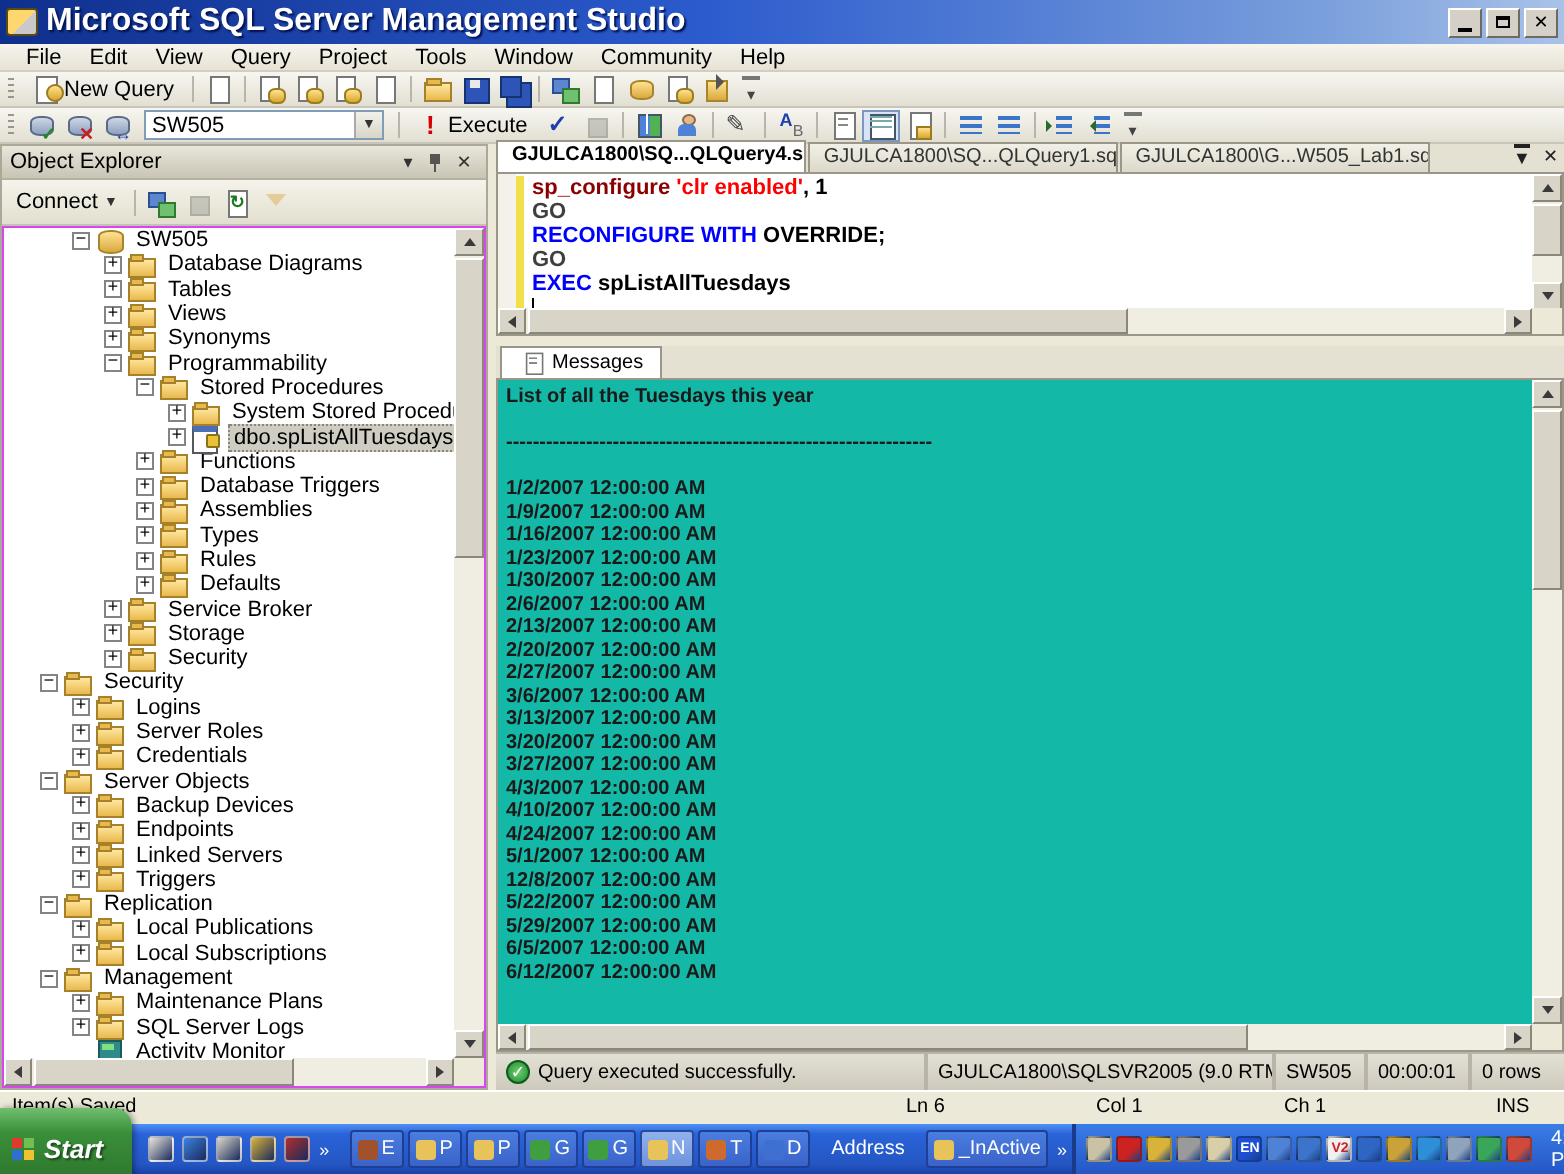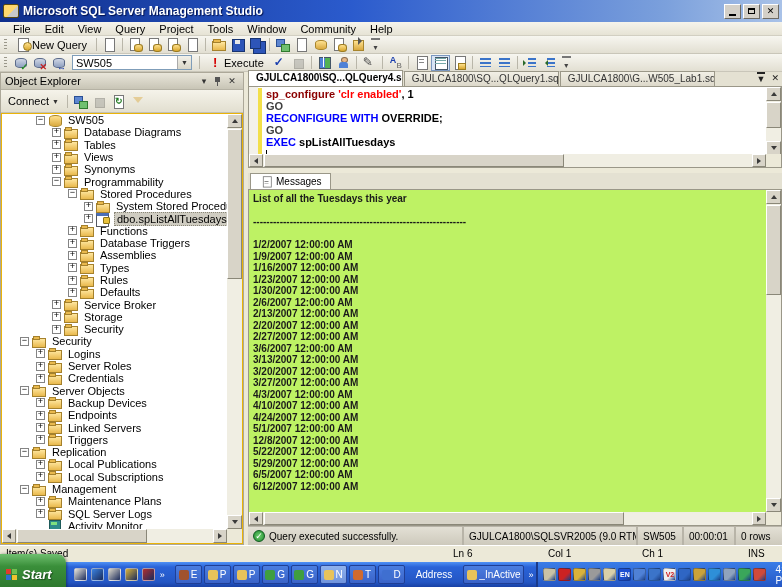--- a/index.html
+++ b/index.html
@@ -12,7 +12,7 @@
     display:flex;align-items:center;padding:0 3px;}
   #title-icon{width:16px;height:14px;margin-right:4px;border-radius:2px;
     background:linear-gradient(135deg,#ffd76e 0 55%,#c9c9c9 55%);border:1px solid #5a4a10;}
-  #title-text{color:#fff;font-weight:bold;font-size:12px;text-shadow:1px 1px 1px #00114d;flex:1;white-space:nowrap;overflow:hidden;}
+  #title-text{color:#fff;font-weight:bold;font-size:16px;text-shadow:1px 1px 1px #00114d;flex:1;white-space:nowrap;overflow:hidden;}
   .winbtn{width:17px;height:15px;background:#d4d0c8;border:1px solid;border-color:#fff #6d6a63 #6d6a63 #fff;
     margin-left:2px;display:flex;align-items:center;justify-content:center;font-size:9px;line-height:9px;color:#000;}
   .winbtn .min{width:7px;height:2px;background:#000;margin-top:7px;}

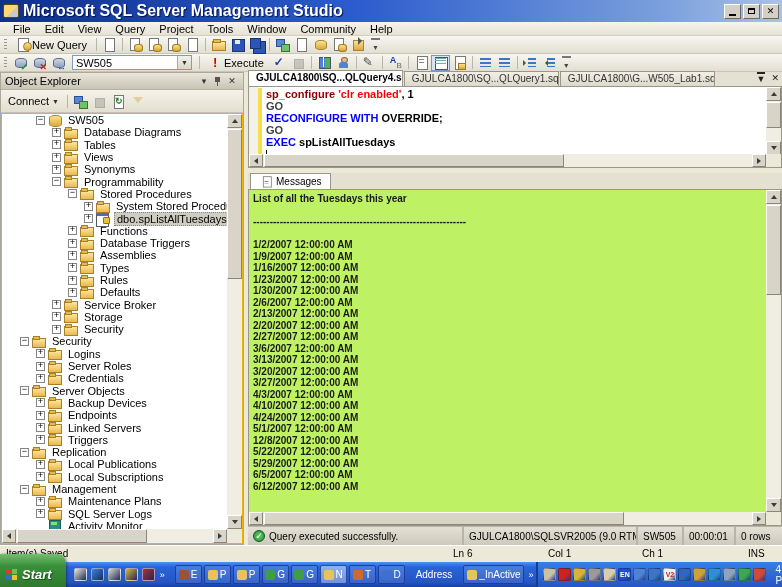--- a/index.html
+++ b/index.html
@@ -93,7 +93,7 @@
   #main{position:absolute;left:0;top:72px;width:782px;height:473px;}
 
   
-  #object-explorer{position:absolute;left:0;top:0;width:244px;height:473px;background:#eab308;border:1px solid #aca899;}
+  #object-explorer{position:absolute;left:0;top:0;width:244px;height:473px;background:#d946ef;border:1px solid #aca899;}
   .oe-title{height:17px;background:linear-gradient(#e9e6da,#c8c5b6);display:flex;align-items:center;padding:0 4px;border-bottom:1px solid #b5b2a4;}
   .oe-title .t{flex:1;font-size:11px;}
   .oe-hd-ic{width:14px;height:13px;display:flex;align-items:center;justify-content:center;font-size:9px;color:#333;}

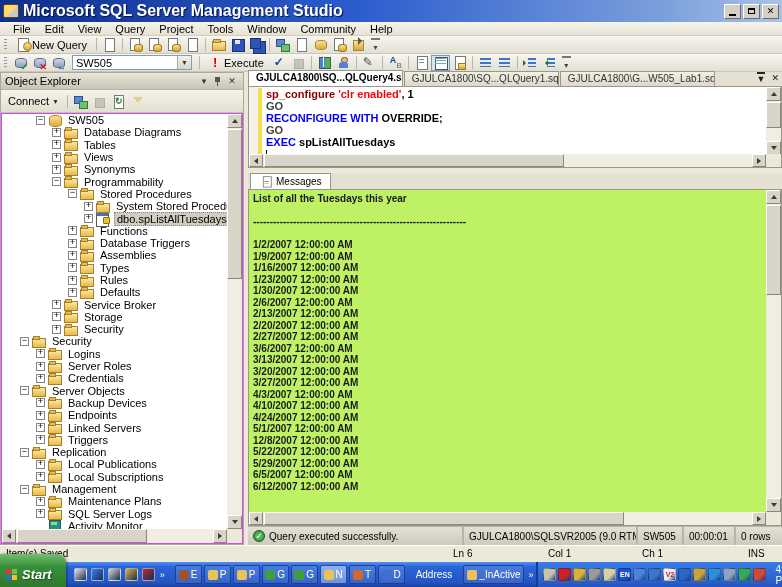--- a/index.html
+++ b/index.html
@@ -161,7 +161,7 @@
   #msg-tabbar{height:17px;background:#e4e1d2;display:flex;align-items:flex-end;padding-left:2px;border-bottom:1px solid #9a9788;}
   #msg-tab{display:flex;align-items:center;height:16px;padding:0 8px;background:#fff;border:1px solid #9a9788;border-bottom:none;font-size:10px;}
   #msg-tab .g{transform:scale(.8);margin-right:2px;}
-  #msg-body{position:absolute;left:0;top:17px;right:0;bottom:0;background:#bef264;border:1px solid #9a9788;border-top:none;}
+  #msg-body{position:absolute;left:0;top:17px;right:0;bottom:0;background:#14b8a6;border:1px solid #9a9788;border-top:none;}
   #msg-lines{position:absolute;left:4px;top:3px;right:16px;bottom:13px;overflow:hidden;
     font-family:"Liberation Mono",monospace;font-size:10px;font-weight:bold;color:#1a1a1a;}
   .msg-line{height:11.5px;line-height:11.5px;white-space:pre;}

